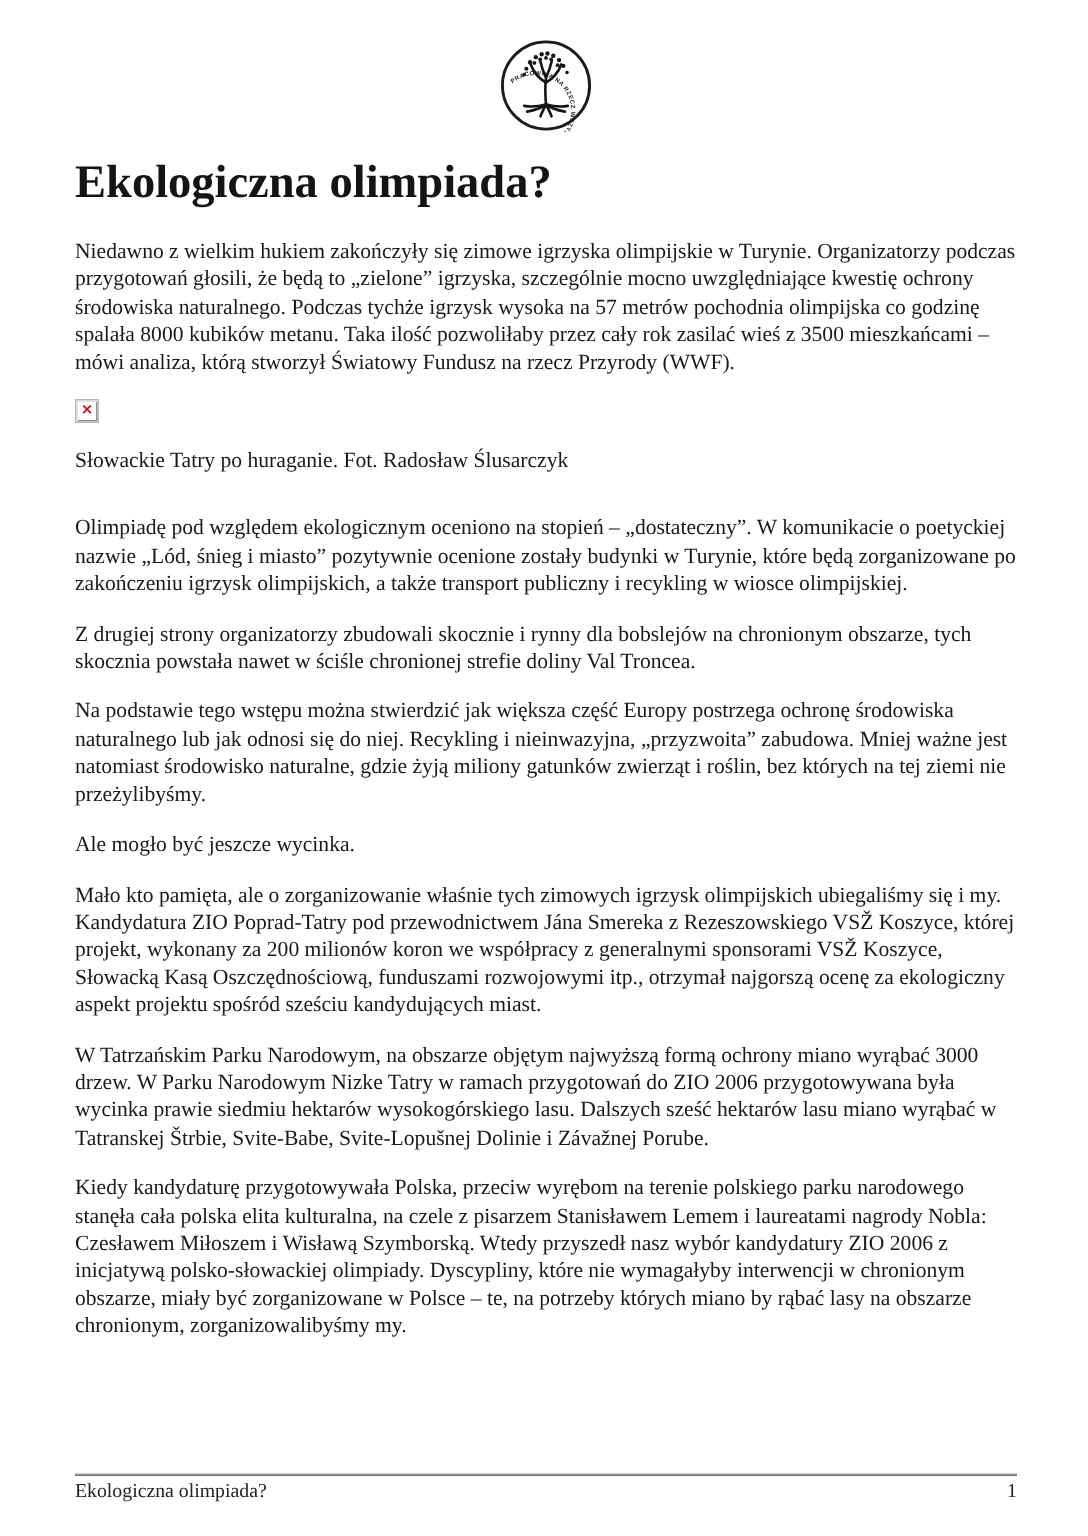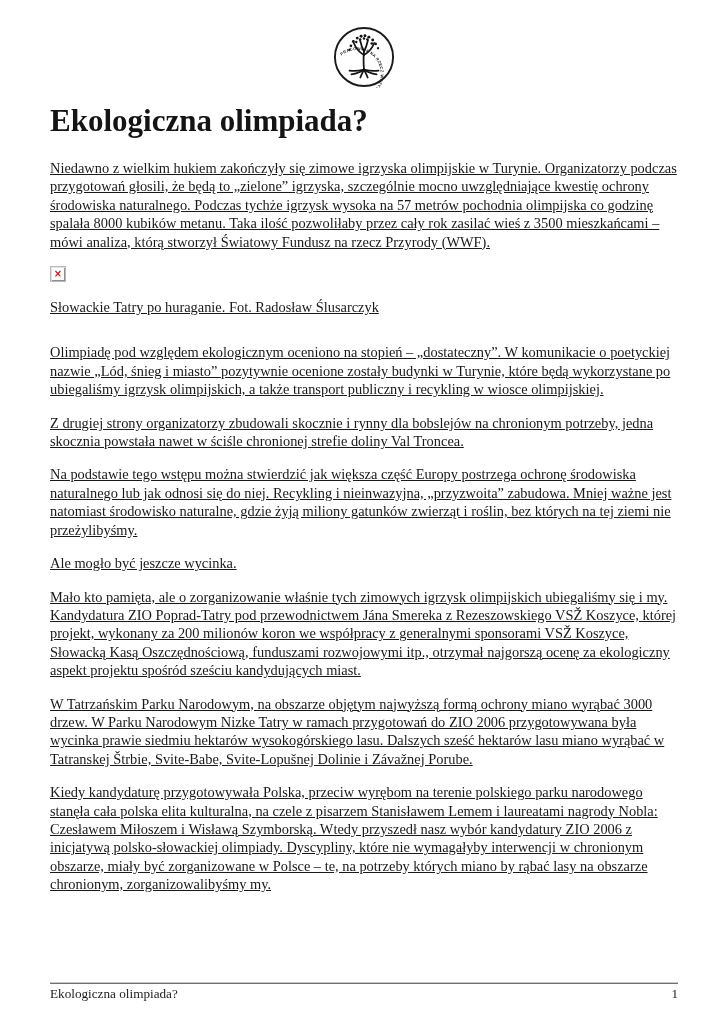--- a/index.html
+++ b/index.html
@@ -36,7 +36,6 @@
     line-height: 18.4px;
     margin: 0 0 15px 0;
     text-align: left;
-    text-decoration: underline;
   }
   p.intro { margin-top: 20px; }
   .img-slot {

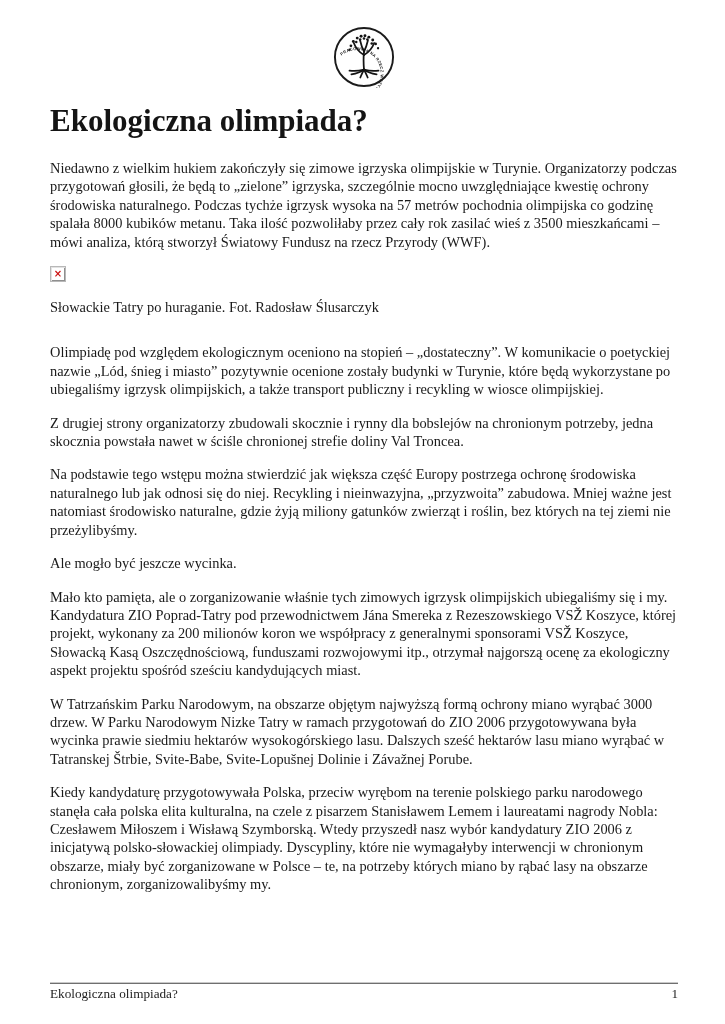--- a/index.html
+++ b/index.html
@@ -137,7 +137,7 @@
 
     <p class="para caption">Słowackie Tatry po huraganie. Fot. Radosław Ślusarczyk</p>
 
-    <p class="para">Olimpiadę pod względem ekologicznym oceniono na stopień – „dostateczny”. W komunikacie o poetyckiej nazwie „Lód, śnieg i miasto” pozytywnie ocenione zostały budynki w Turynie, które będą wykorzystane po ubiegaliśmy igrzysk olimpijskich, a także transport publiczny i recykling w wiosce olimpijskiej.</p>
+    <p class="para">Olimpiadę pod względem ekologicznym oceniono na stopień – „dostateczny”. W komunikacie o poetyckiej nazwie „Lód, śnieg i miasto” pozytywnie ocenione zostały budynki w Turynie, które będą zorganizowane po zakończeniu igrzysk olimpijskich, a także transport publiczny i recykling w wiosce olimpijskiej.</p>
     <p class="para">Z drugiej strony organizatorzy zbudowali skocznie i rynny dla bobslejów na chronionym potrzeby, jedna skocznia powstała nawet w ściśle chronionej strefie doliny Val Troncea.</p>
     <p class="para">Na podstawie tego wstępu można stwierdzić jak większa część Europy postrzega ochronę środowiska naturalnego lub jak odnosi się do niej. Recykling i nieinwazyjna, „przyzwoita” zabudowa. Mniej ważne jest natomiast środowisko naturalne, gdzie żyją miliony gatunków zwierząt i roślin, bez których na tej ziemi nie przeżylibyśmy.</p>
     <p class="para">Ale mogło być jeszcze wycinka.</p>

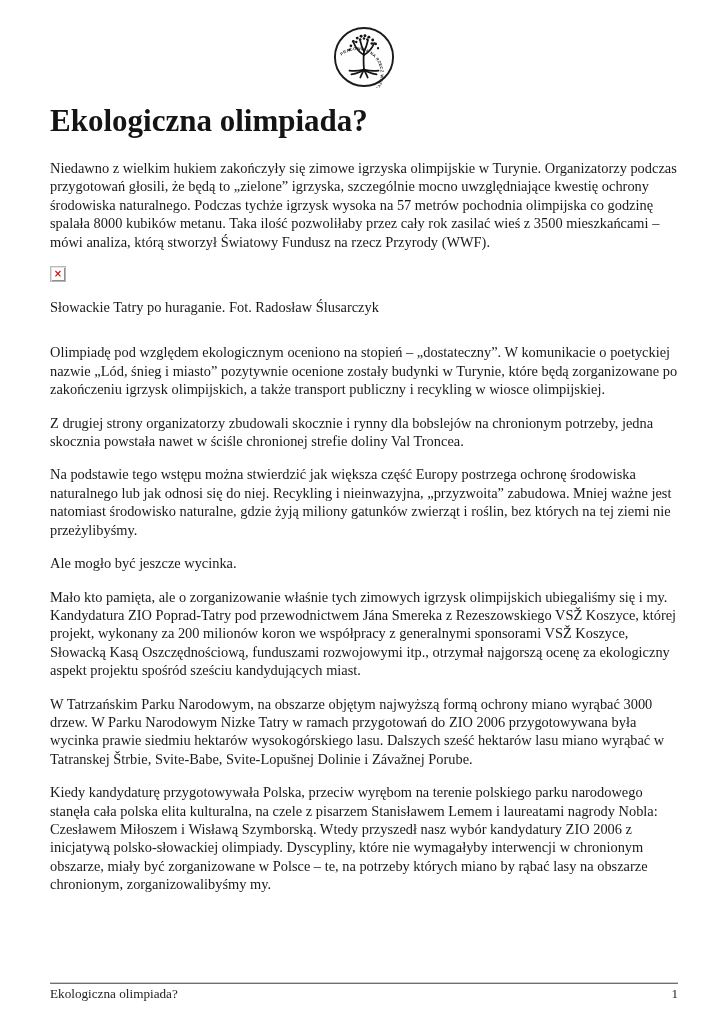--- a/index.html
+++ b/index.html
@@ -138,7 +138,7 @@
     <p class="para caption">Słowackie Tatry po huraganie. Fot. Radosław Ślusarczyk</p>
 
     <p class="para">Olimpiadę pod względem ekologicznym oceniono na stopień – „dostateczny”. W komunikacie o poetyckiej nazwie „Lód, śnieg i miasto” pozytywnie ocenione zostały budynki w Turynie, które będą zorganizowane po zakończeniu igrzysk olimpijskich, a także transport publiczny i recykling w wiosce olimpijskiej.</p>
-    <p class="para">Z drugiej strony organizatorzy zbudowali skocznie i rynny dla bobslejów na chronionym potrzeby, jedna skocznia powstała nawet w ściśle chronionej strefie doliny Val Troncea.</p>
+    <p class="para">Z drugiej strony organizatorzy zbudowali skocznie i rynny dla bobslejów na chronionym obszarze, tych skocznia powstała nawet w ściśle chronionej strefie doliny Val Troncea.</p>
     <p class="para">Na podstawie tego wstępu można stwierdzić jak większa część Europy postrzega ochronę środowiska naturalnego lub jak odnosi się do niej. Recykling i nieinwazyjna, „przyzwoita” zabudowa. Mniej ważne jest natomiast środowisko naturalne, gdzie żyją miliony gatunków zwierząt i roślin, bez których na tej ziemi nie przeżylibyśmy.</p>
     <p class="para">Ale mogło być jeszcze wycinka.</p>
     <p class="para">Mało kto pamięta, ale o zorganizowanie właśnie tych zimowych igrzysk olimpijskich ubiegaliśmy się i my. Kandydatura ZIO Poprad-Tatry pod przewodnictwem Jána Smereka z Rezeszowskiego VSŽ Koszyce, której projekt, wykonany za 200 milionów koron we współpracy z generalnymi sponsorami VSŽ Koszyce, Słowacką Kasą Oszczędnościową, funduszami rozwojowymi itp., otrzymał najgorszą ocenę za ekologiczny aspekt projektu spośród sześciu kandydujących miast.</p>

